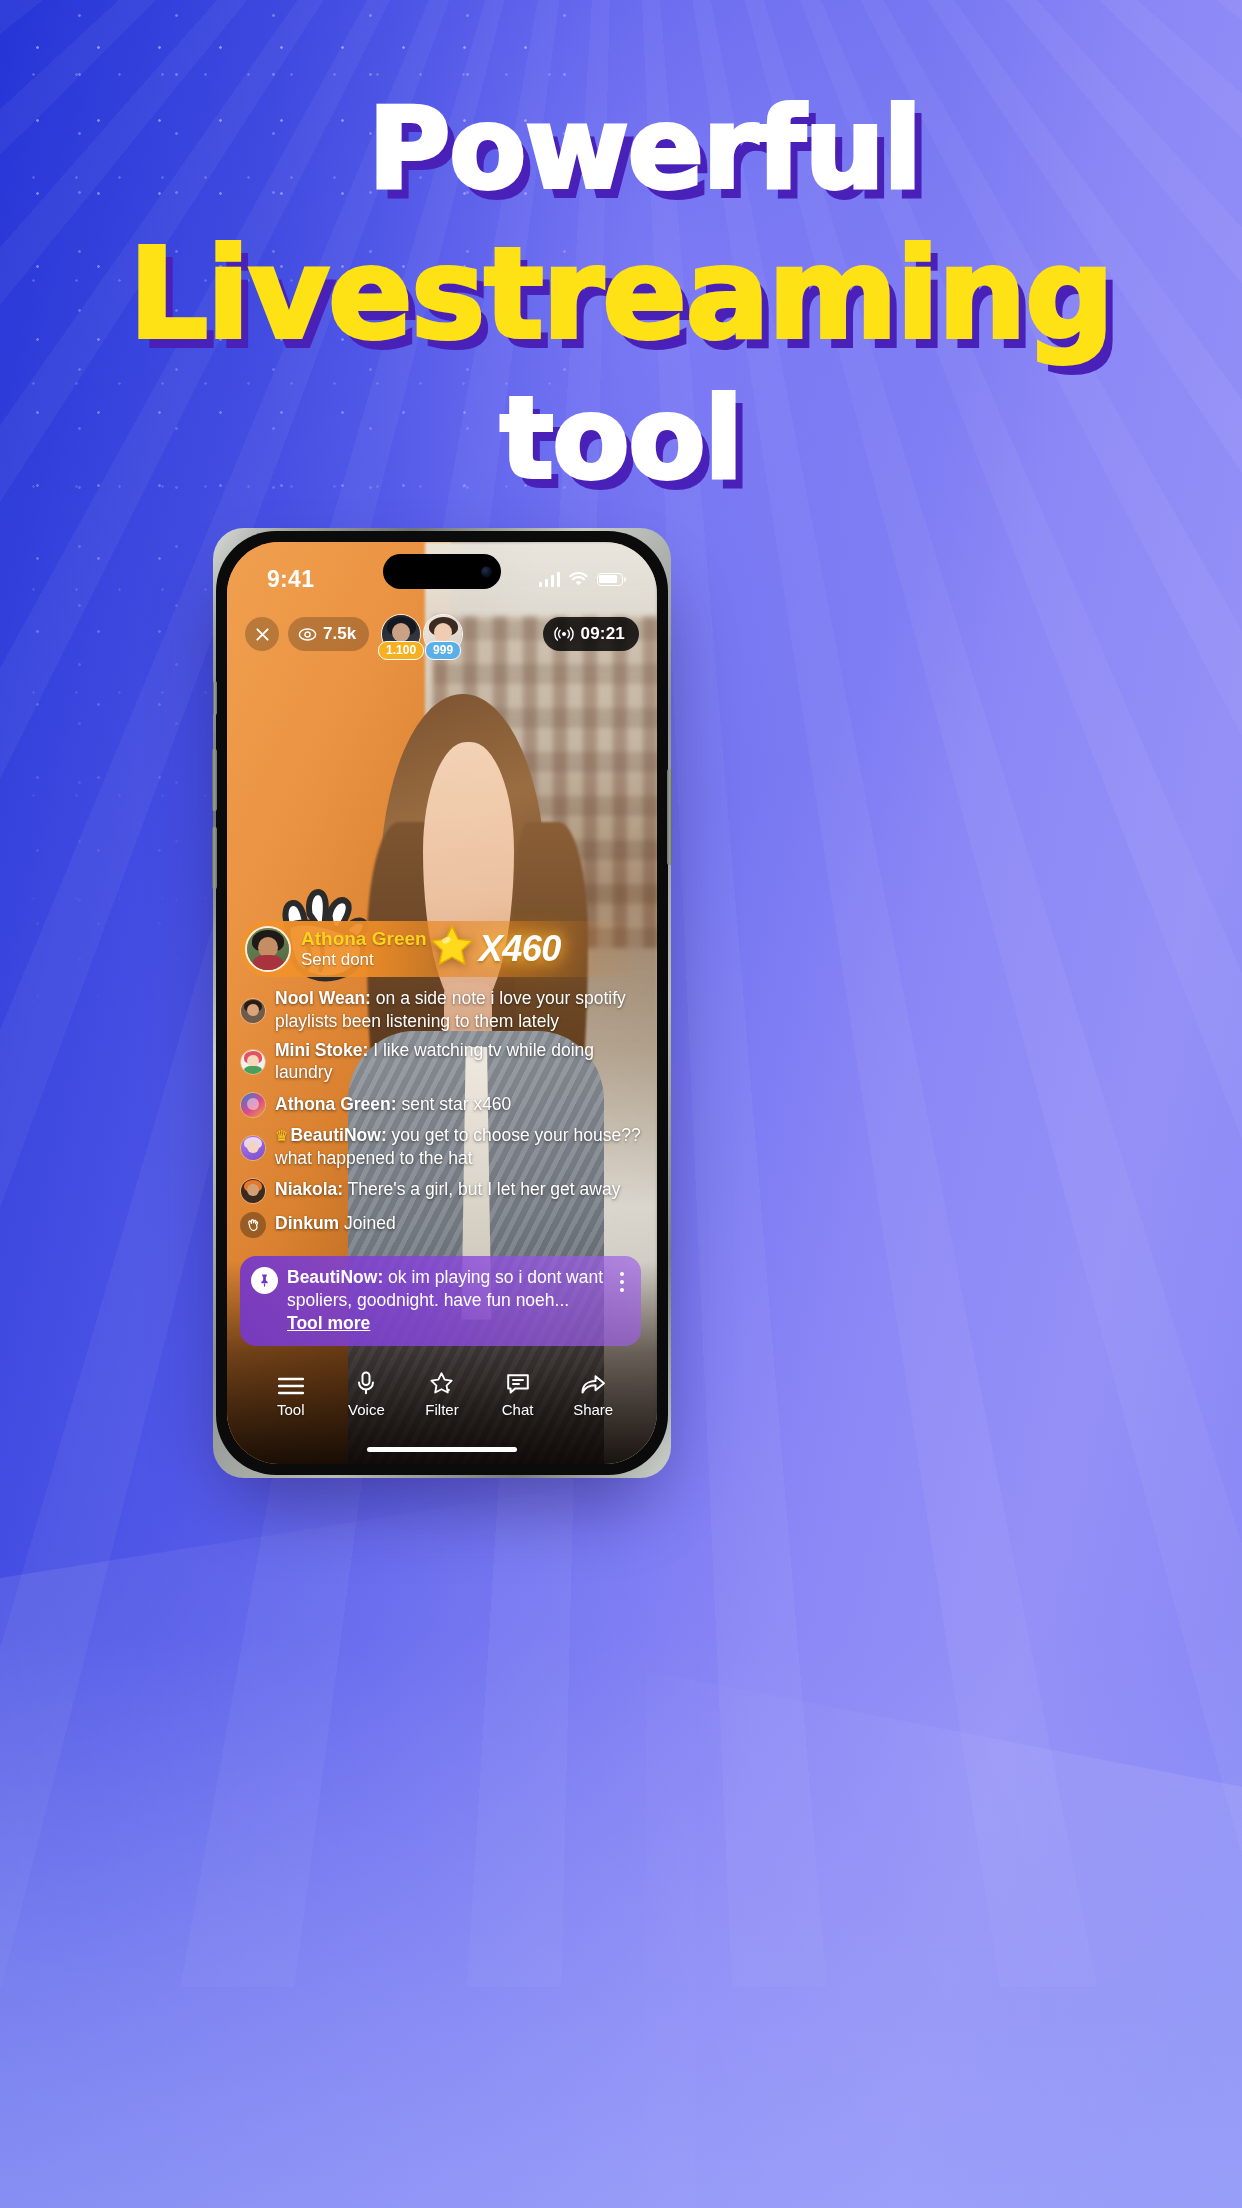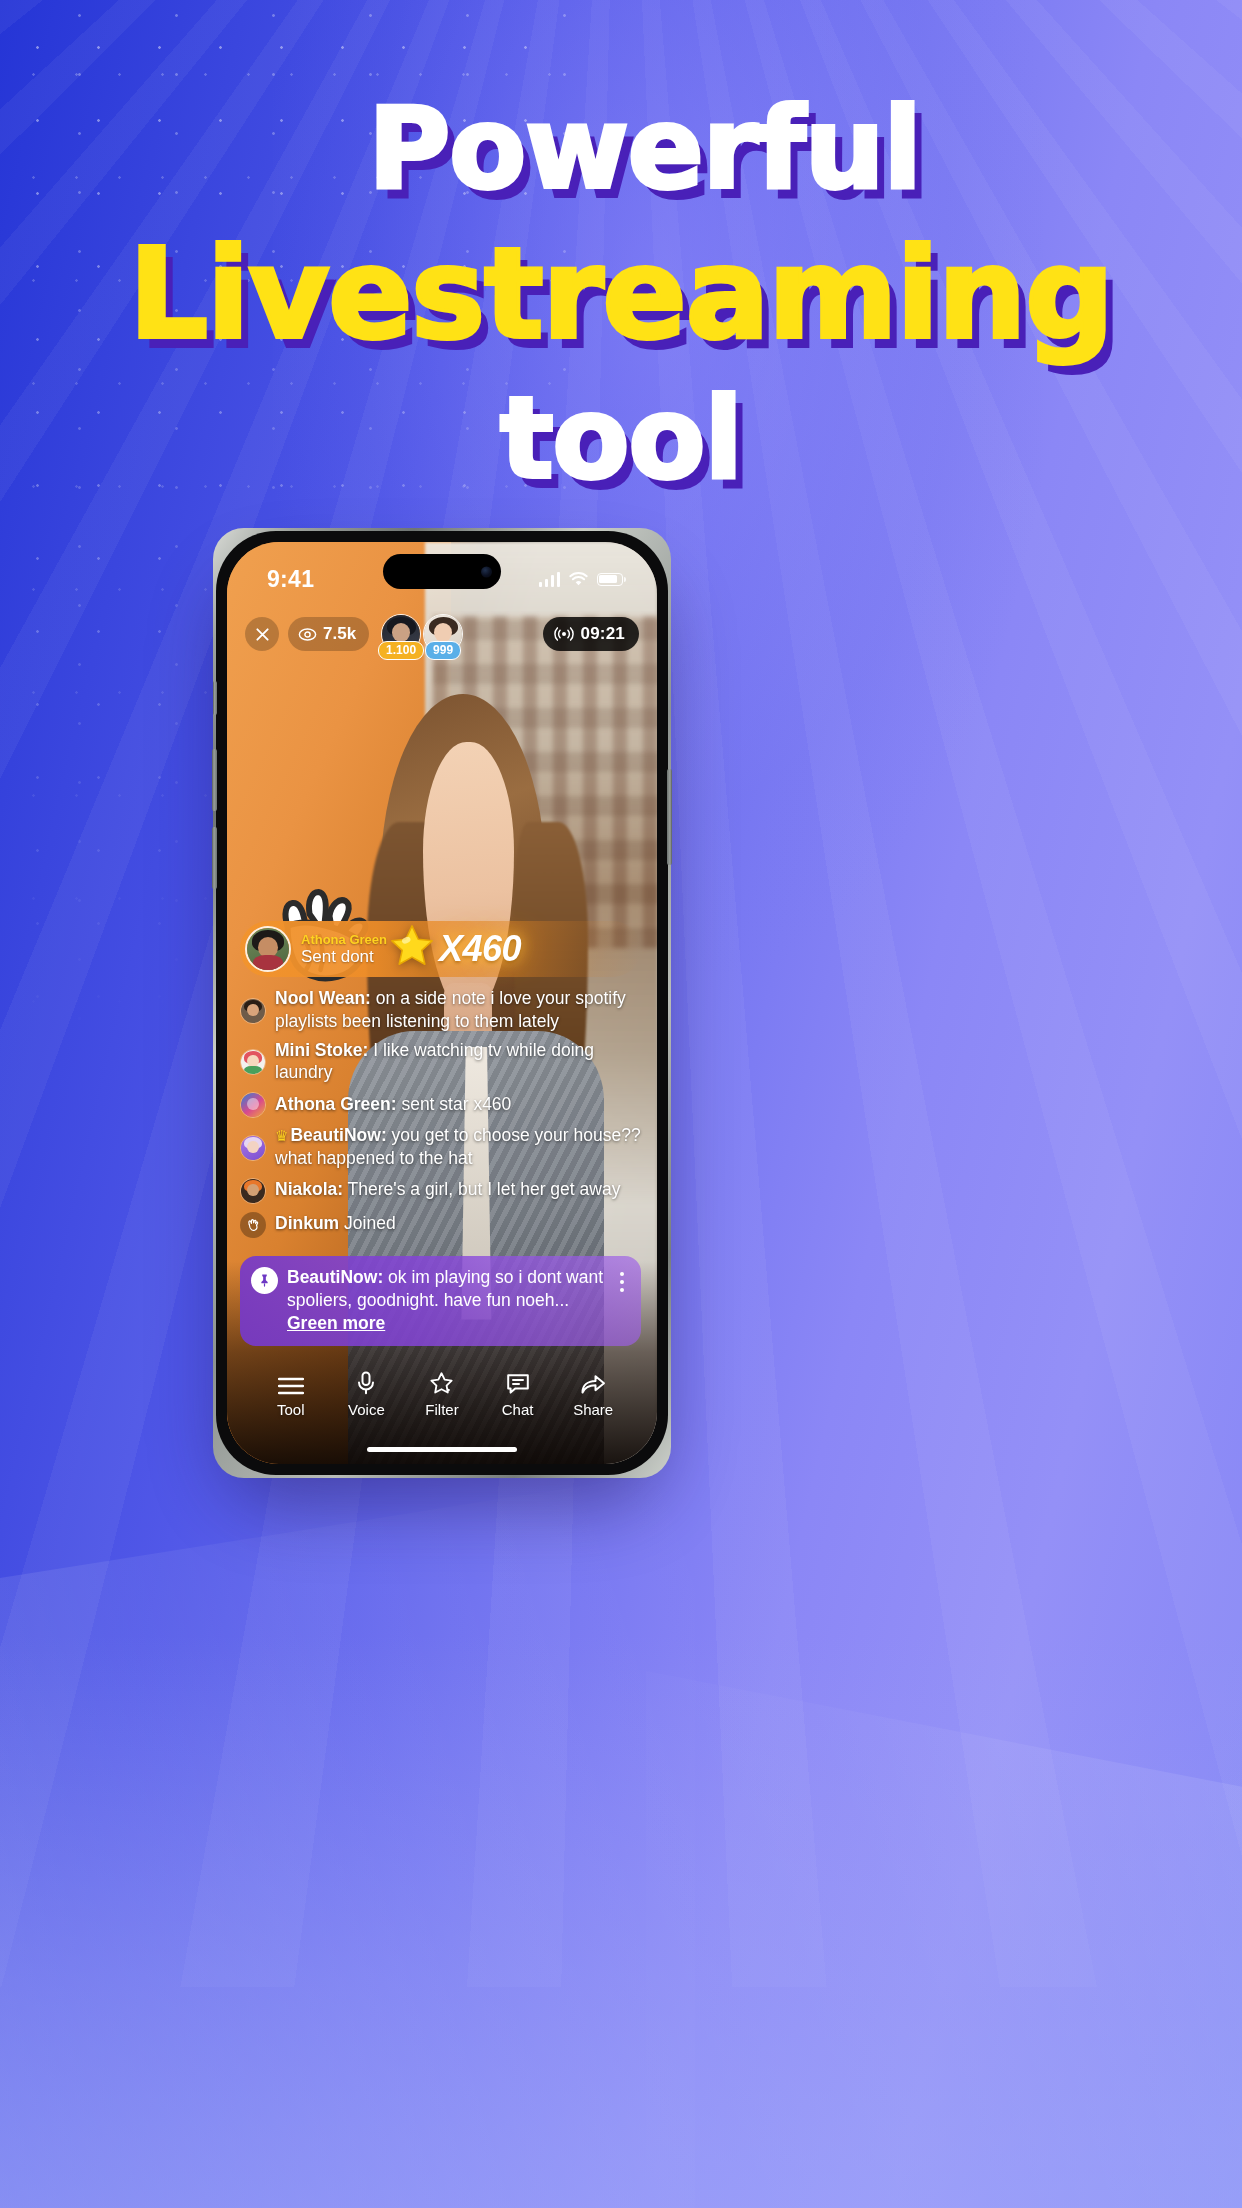--- a/index.html
+++ b/index.html
@@ -288,7 +288,7 @@
   }
   .gift-av { width:46px; height:46px; border-radius:50%; overflow:hidden; border:2px solid rgba(255,255,255,.85); flex:0 0 auto; }
   .gift-txt { margin-left:10px; line-height:1.16; }
-  .gift-name { color:#ffd21f; font-size:13px; font-weight:600; text-shadow:0 1px 2px rgba(0,0,0,.35); }
+  .gift-name { color:#ffd21f; font-size:19px; font-weight:600; text-shadow:0 1px 2px rgba(0,0,0,.35); }
   .gift-sub { color:#fff; font-size:17px; text-shadow:0 1px 2px rgba(0,0,0,.35); }
   .gift-star { font-size:40px; margin-left:2px; line-height:1; filter:drop-shadow(0 2px 4px rgba(0,0,0,.3)); }
   .gift-x {

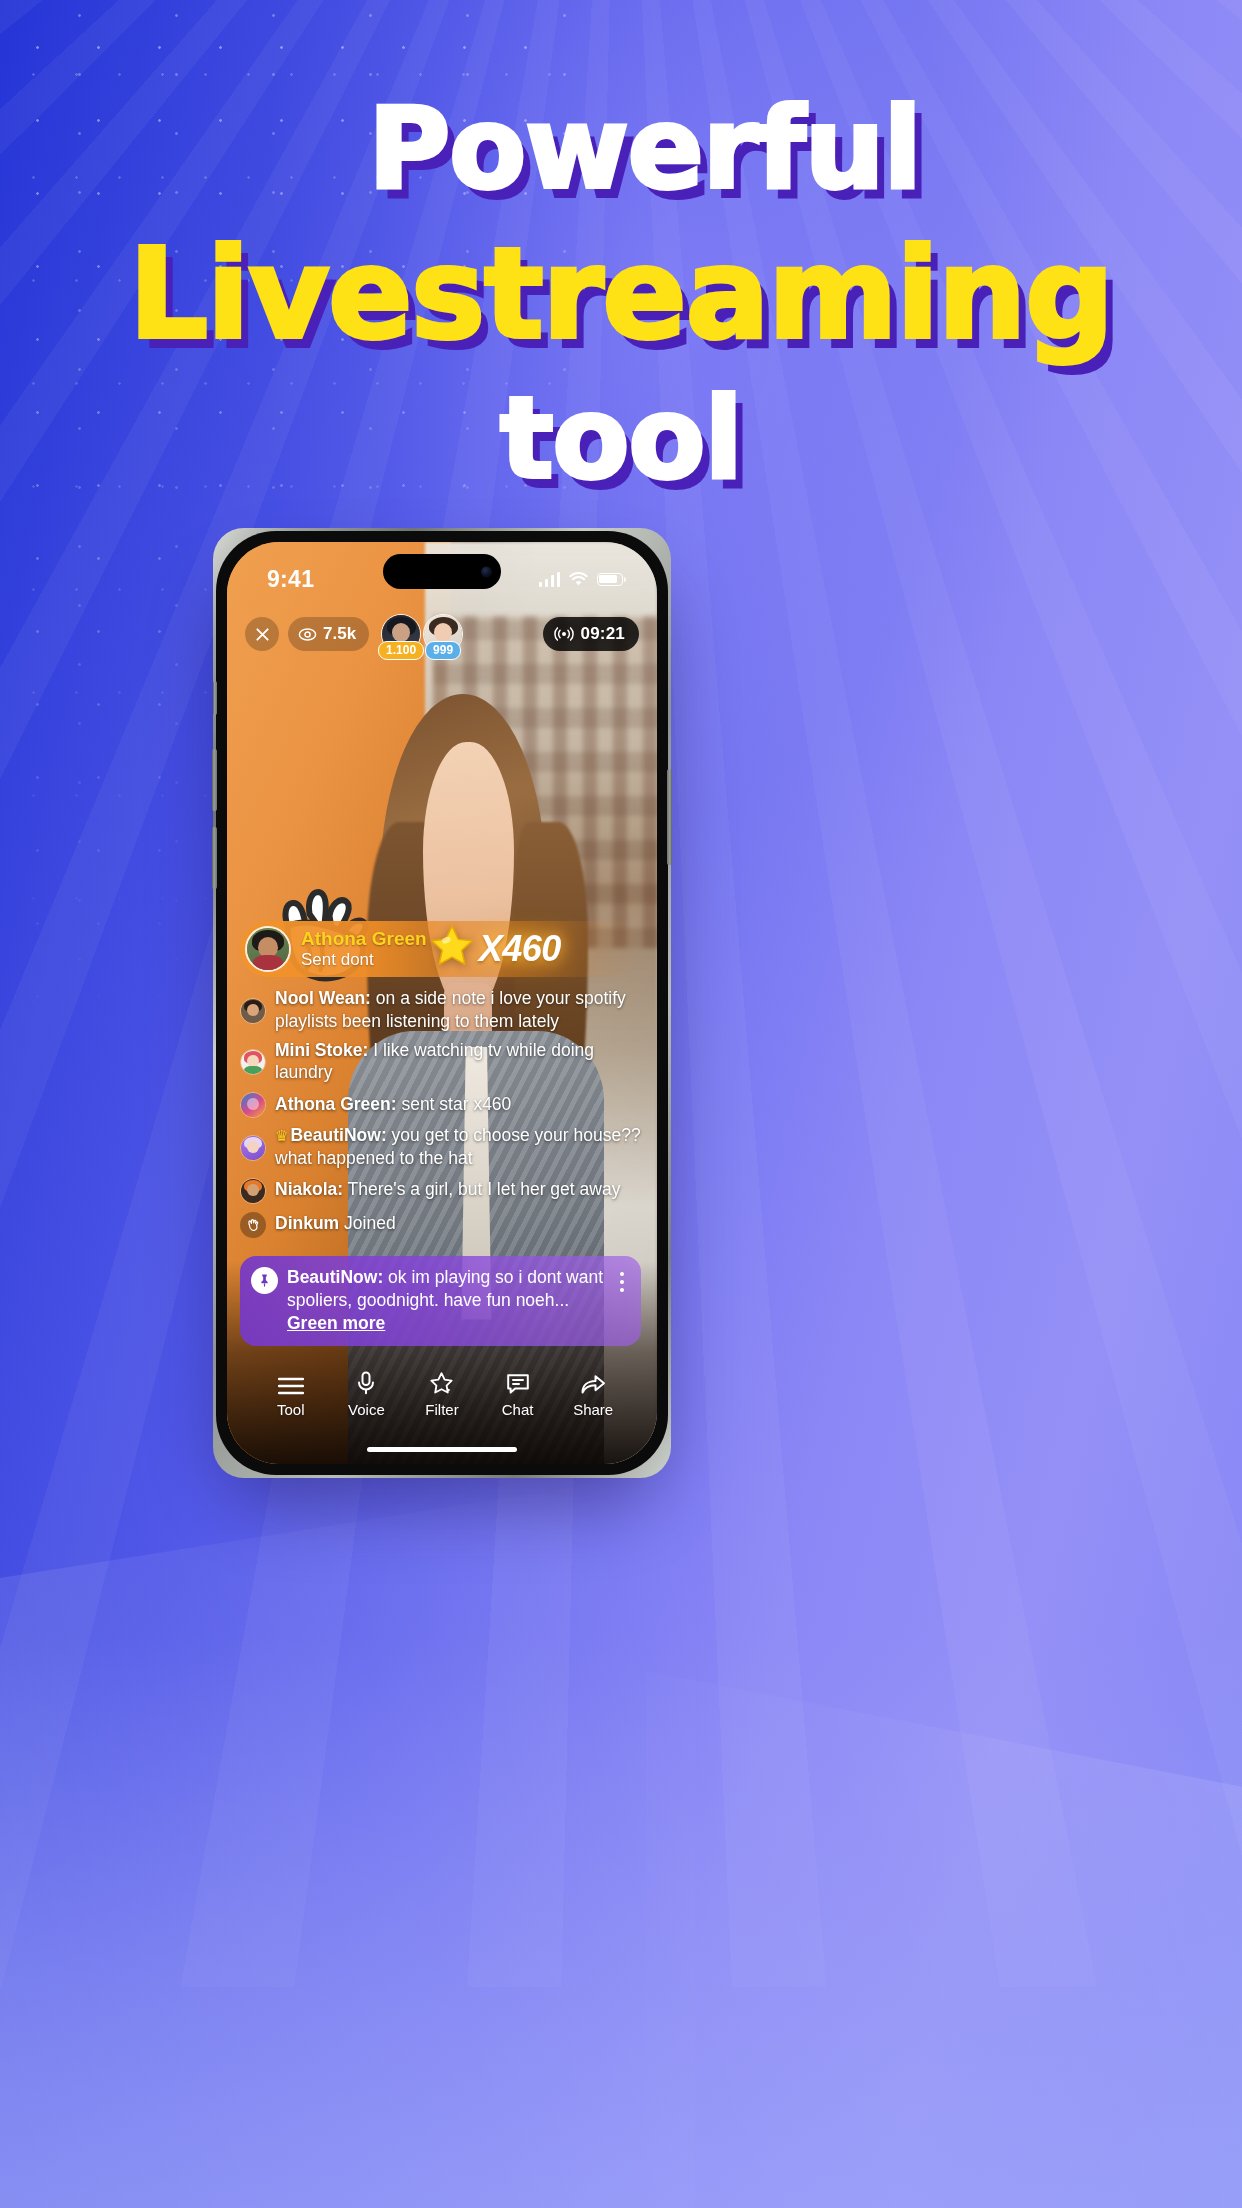--- a/index.html
+++ b/index.html
@@ -589,7 +589,7 @@
                 </svg>
               </div>
               <div class="pin-body">
-                <b>BeautiNow:</b><span> ok im playing so i dont want spoliers, goodnight. have fun noeh... </span><span class="view-more">Green more</span>
+                <b>BeautiNow:</b><span> ok im playing so i dont want spoliers, goodnight. have fun noeh... </span><span class="view-more">Tool more</span>
               </div>
               <div class="kebab">
                   <i></i>

